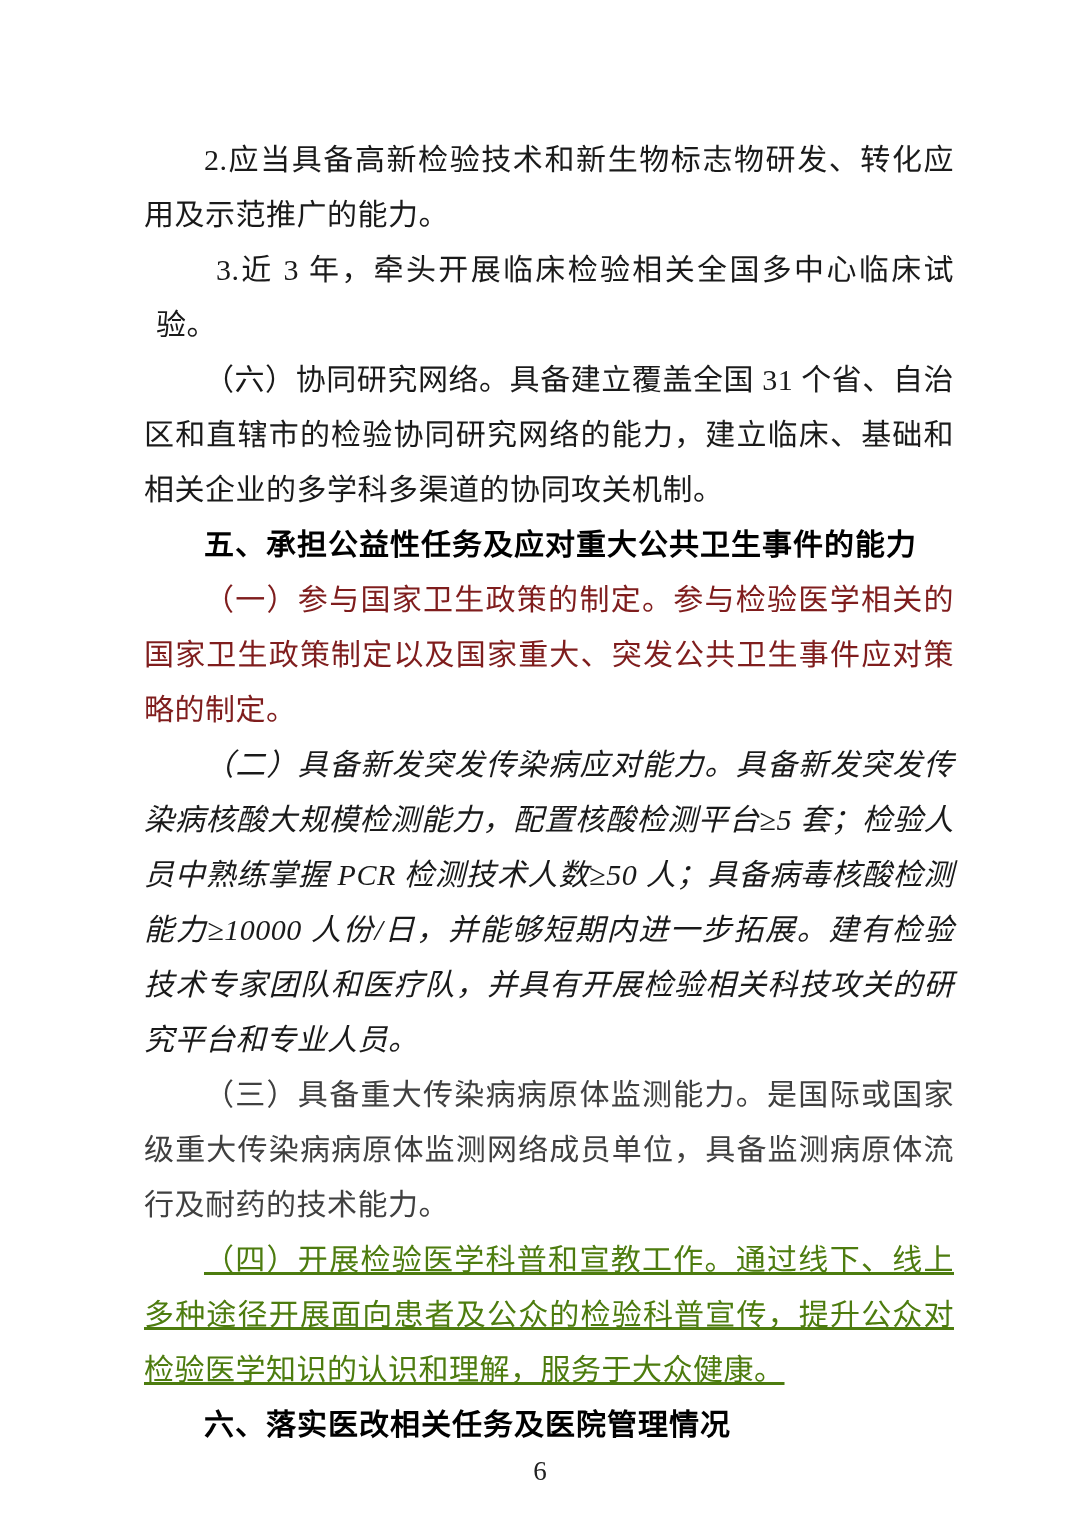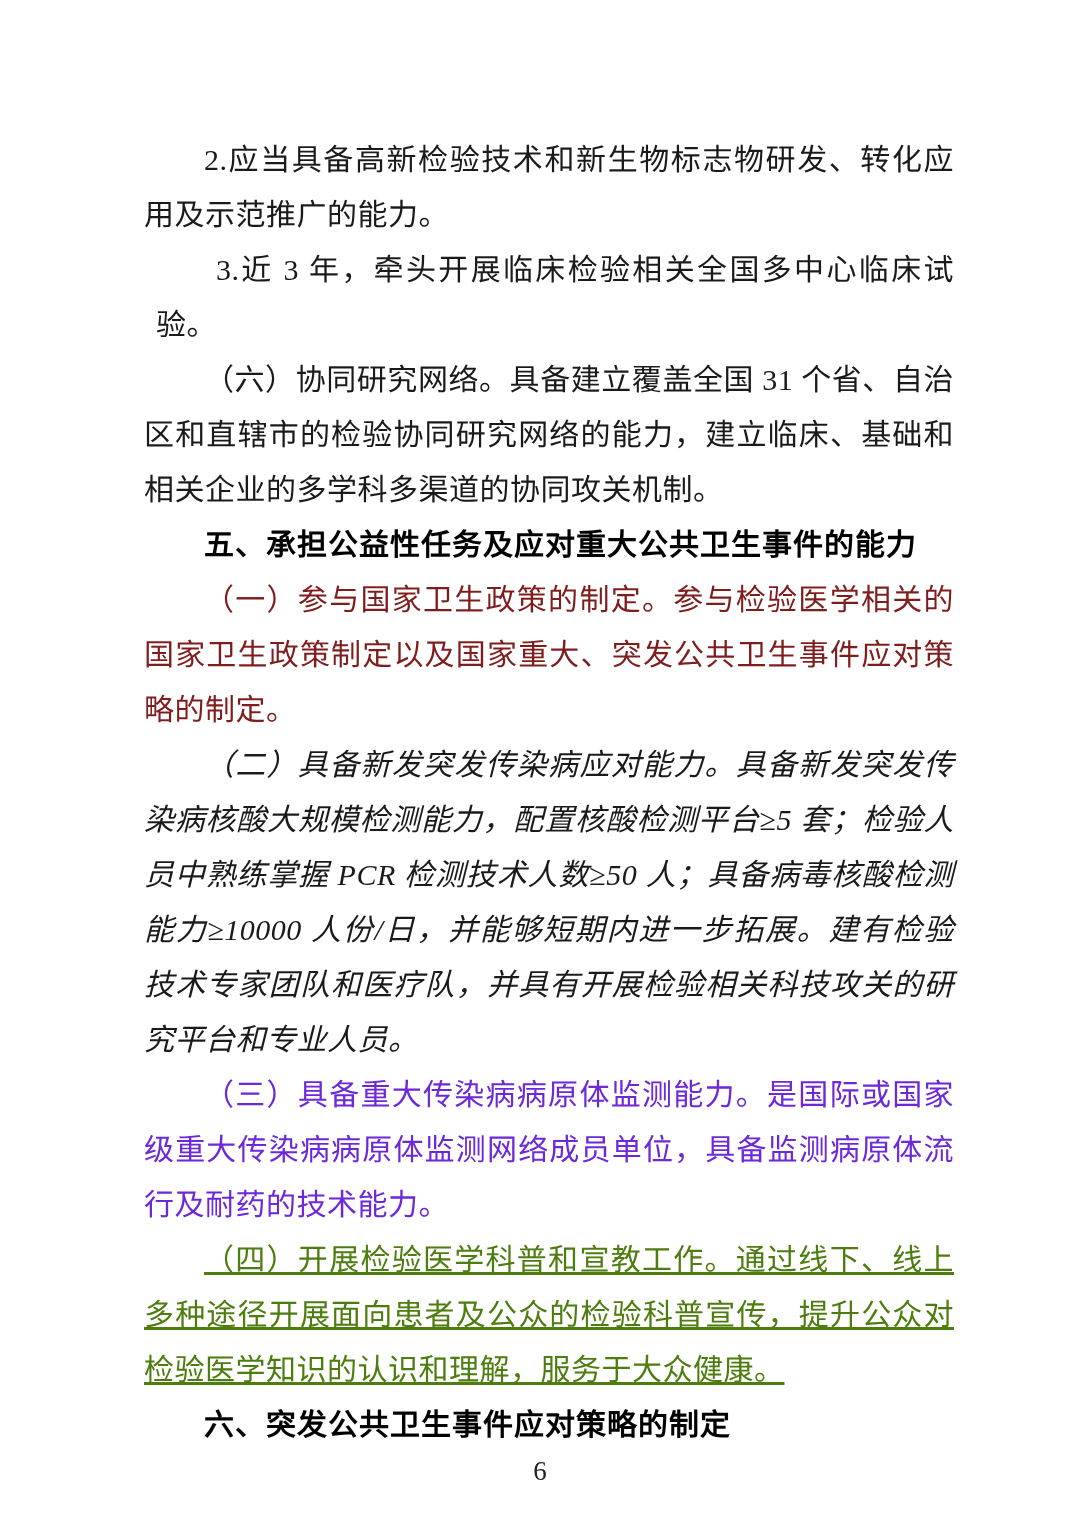--- a/index.html
+++ b/index.html
@@ -67,7 +67,7 @@
       <div class="para heading" style="color: rgb(0, 0, 0);">五、承担公益性任务及应对重大公共卫生事件的能力</div>
       <div class="para body" style="color: #7f1d1d;">（一）参与国家卫生政策的制定。参与检验医学相关的国家卫生政策制定以及国家重大、突发公共卫生事件应对策略的制定。</div>
       <div class="para body" style="color: rgb(26, 26, 26); font-style: italic;">（二）具备新发突发传染病应对能力。具备新发突发传染病核酸大规模检测能力，配置核酸检测平台≥5 套；检验人员中熟练掌握 PCR 检测技术人数≥50 人；具备病毒核酸检测能力≥10000 人份/日，并能够短期内进一步拓展。建有检验技术专家团队和医疗队，并具有开展检验相关科技攻关的研究平台和专业人员。</div>
-      <div class="para body" style="color: #6d28d9;">（三）具备重大传染病病原体监测能力。是国际或国家级重大传染病病原体监测网络成员单位，具备监测病原体流行及耐药的技术能力。</div>
+      <div class="para body" style="color: #404040;">（三）具备重大传染病病原体监测能力。是国际或国家级重大传染病病原体监测网络成员单位，具备监测病原体流行及耐药的技术能力。</div>
       <div class="para body" style="color: #4d7c0f; text-decoration: underline;">（四）开展检验医学科普和宣教工作。通过线下、线上多种途径开展面向患者及公众的检验科普宣传，提升公众对检验医学知识的认识和理解，服务于大众健康。</div>
       <div class="para heading" style="color: rgb(0, 0, 0);">六、突发公共卫生事件应对策略的制定</div>
     </div>

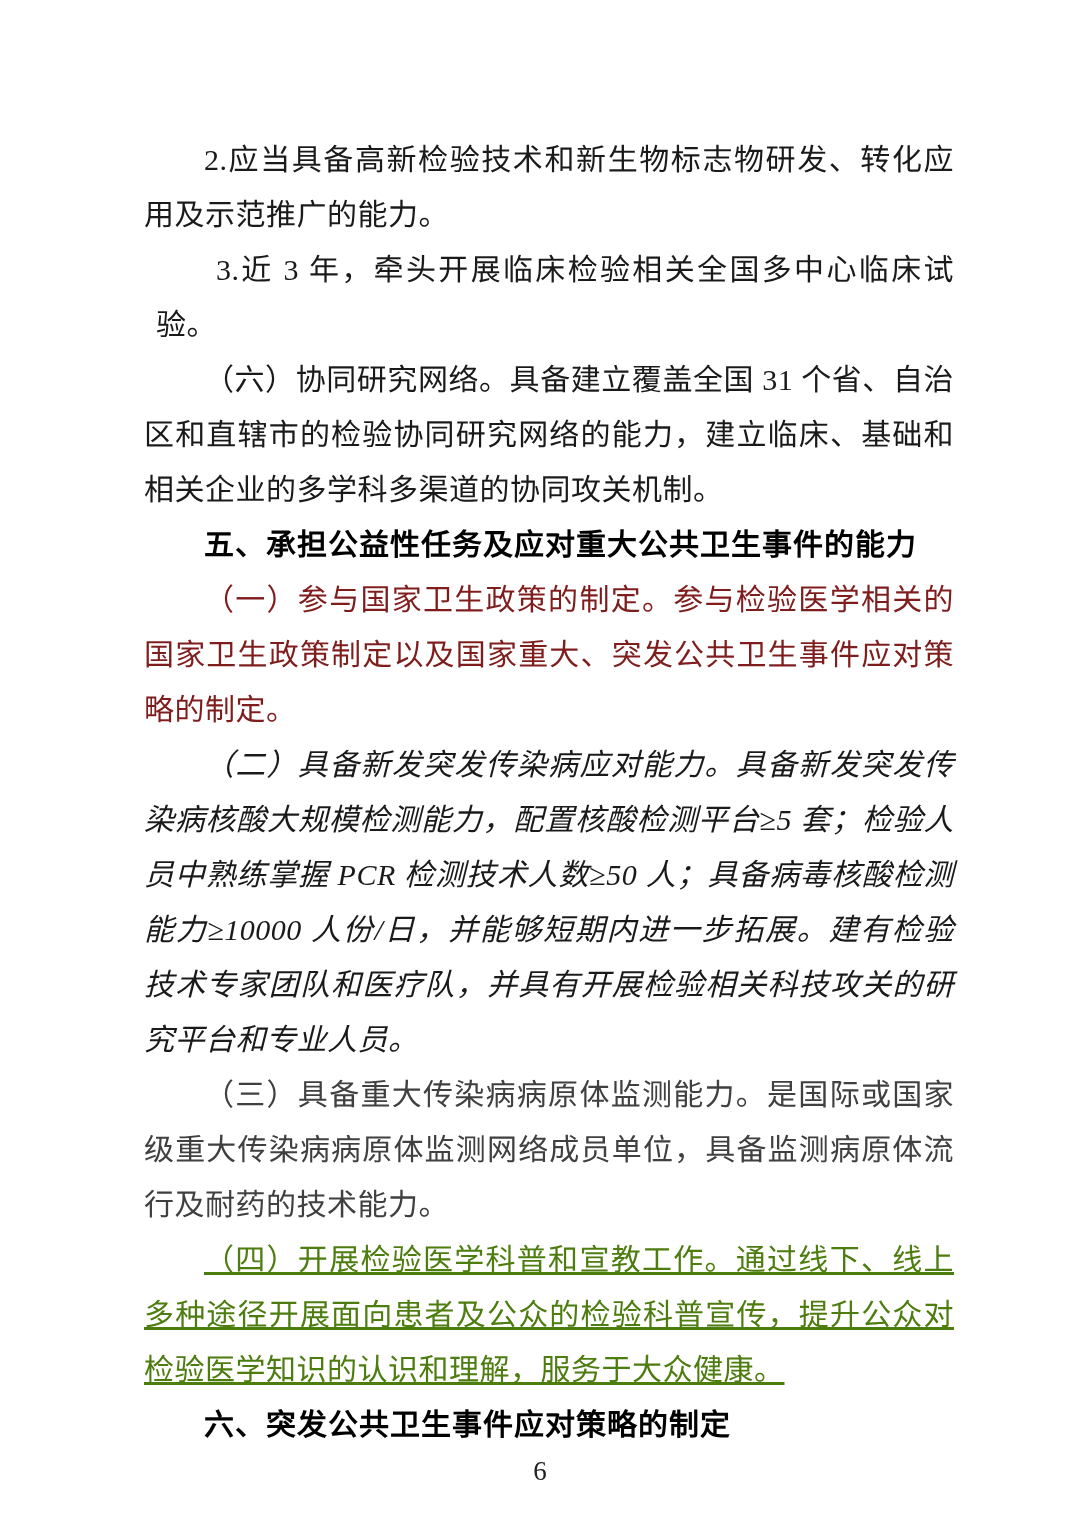--- a/index.html
+++ b/index.html
@@ -69,7 +69,7 @@
       <div class="para body" style="color: rgb(26, 26, 26); font-style: italic;">（二）具备新发突发传染病应对能力。具备新发突发传染病核酸大规模检测能力，配置核酸检测平台≥5 套；检验人员中熟练掌握 PCR 检测技术人数≥50 人；具备病毒核酸检测能力≥10000 人份/日，并能够短期内进一步拓展。建有检验技术专家团队和医疗队，并具有开展检验相关科技攻关的研究平台和专业人员。</div>
       <div class="para body" style="color: #404040;">（三）具备重大传染病病原体监测能力。是国际或国家级重大传染病病原体监测网络成员单位，具备监测病原体流行及耐药的技术能力。</div>
       <div class="para body" style="color: #4d7c0f; text-decoration: underline;">（四）开展检验医学科普和宣教工作。通过线下、线上多种途径开展面向患者及公众的检验科普宣传，提升公众对检验医学知识的认识和理解，服务于大众健康。</div>
-      <div class="para heading" style="color: rgb(0, 0, 0);">六、突发公共卫生事件应对策略的制定</div>
+      <div class="para heading" style="color: rgb(0, 0, 0);">六、落实医改相关任务及医院管理情况</div>
     </div>
   <div class="footer">
     <span class="page-number">6</span>

